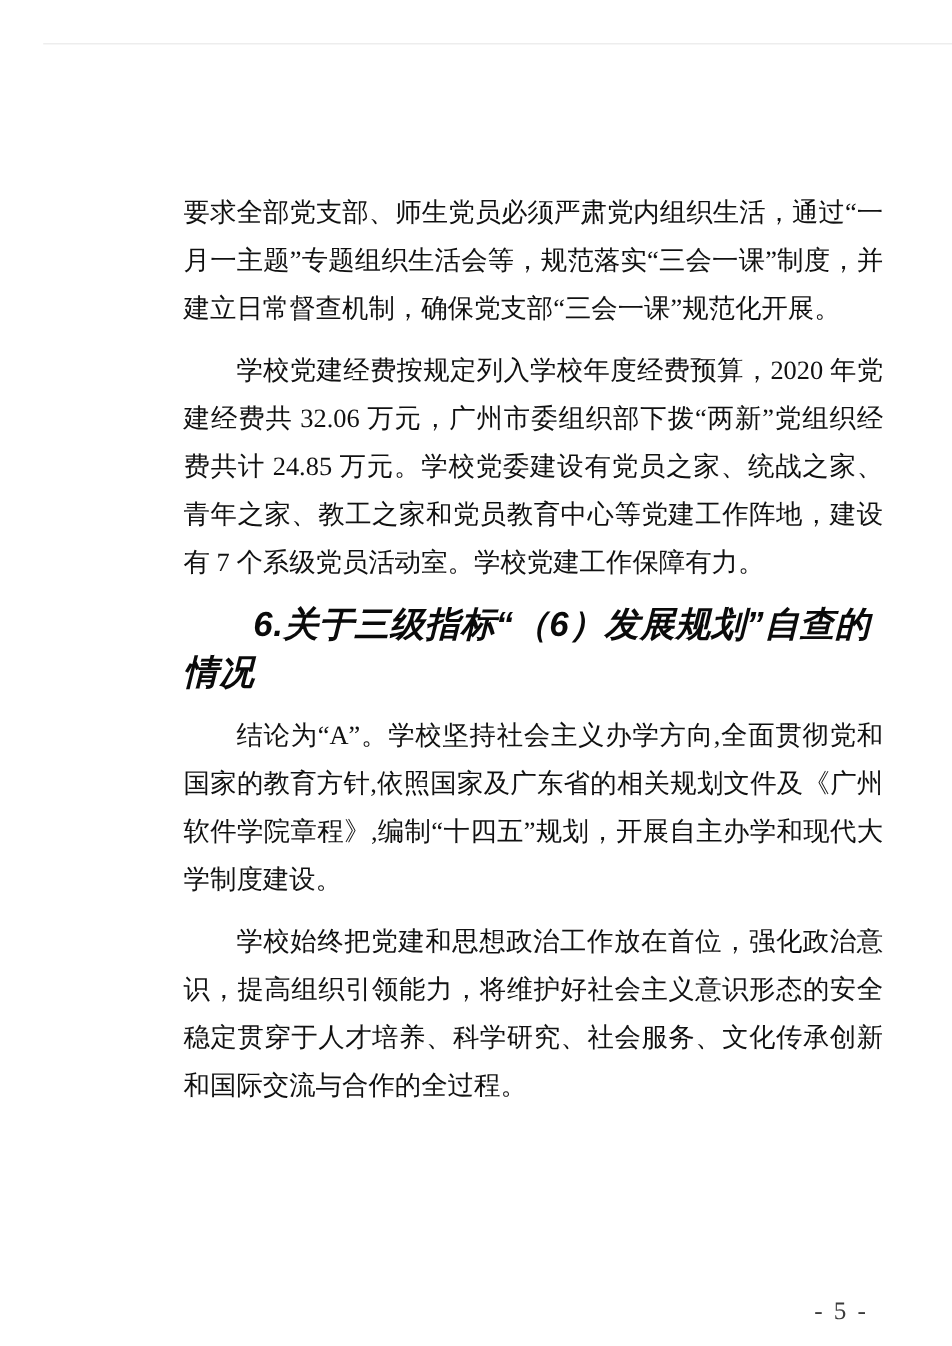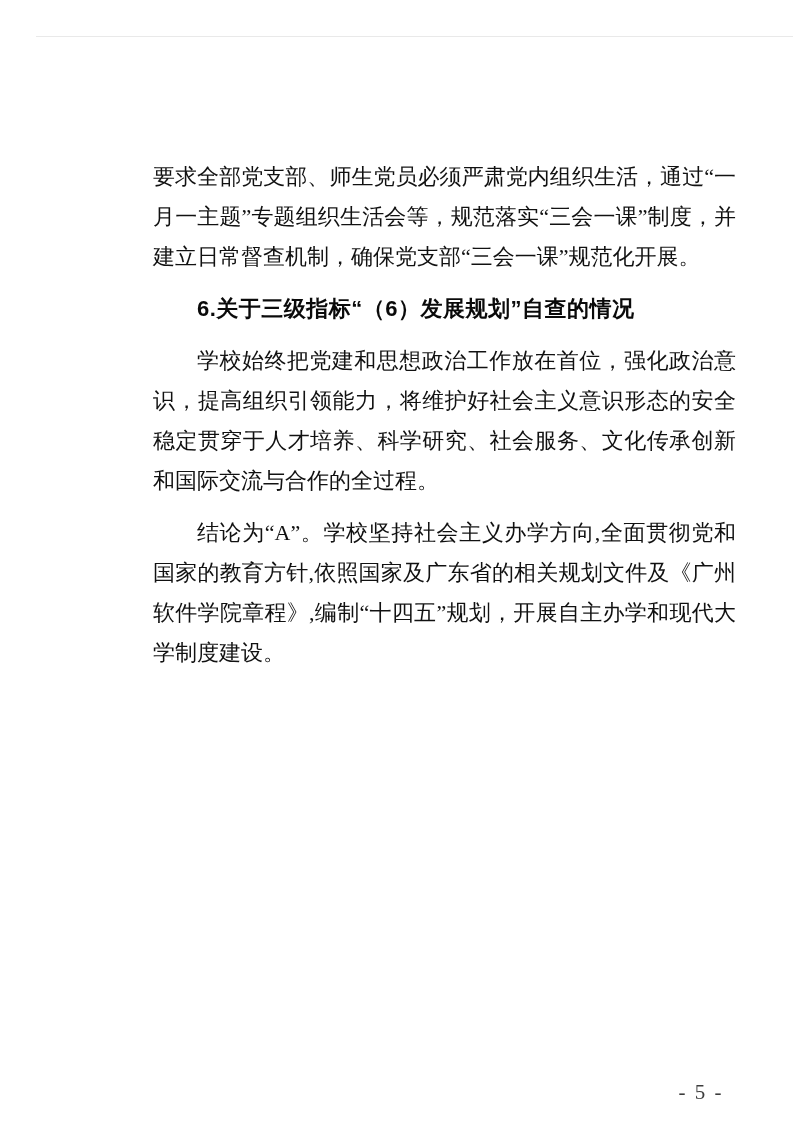--- a/index.html
+++ b/index.html
@@ -75,6 +75,7 @@
 <div class="sheet">
   <div class="content">
     <p class="para">要求全部党支部、师生党员必须严肃党内组织生活，通过“一月一主题”专题组织生活会等，规范落实“三会一课”制度，并建立日常督查机制，确保党支部“三会一课”规范化开展。</p>
+    <p class="para indent">学校党建经费按规定列入学校年度经费预算，2020 年党建经费共 32.06 万元，广州市委组织部下拨“两新”党组织经费共计 24.85 万元。学校党委建设有党员之家、统战之家、青年之家、教工之家和党员教育中心等党建工作阵地，建设有 7 个系级党员活动室。学校党建工作保障有力。</p>
     <h3 class="heading">6.关于三级指标“（6）发展规划”自查的情况</h3>
     <p class="para indent">学校始终把党建和思想政治工作放在首位，强化政治意识，提高组织引领能力，将维护好社会主义意识形态的安全稳定贯穿于人才培养、科学研究、社会服务、文化传承创新和国际交流与合作的全过程。</p>
     <p class="para indent">结论为“A”。学校坚持社会主义办学方向,全面贯彻党和国家的教育方针,依照国家及广东省的相关规划文件及《广州软件学院章程》,编制“十四五”规划，开展自主办学和现代大学制度建设。</p>

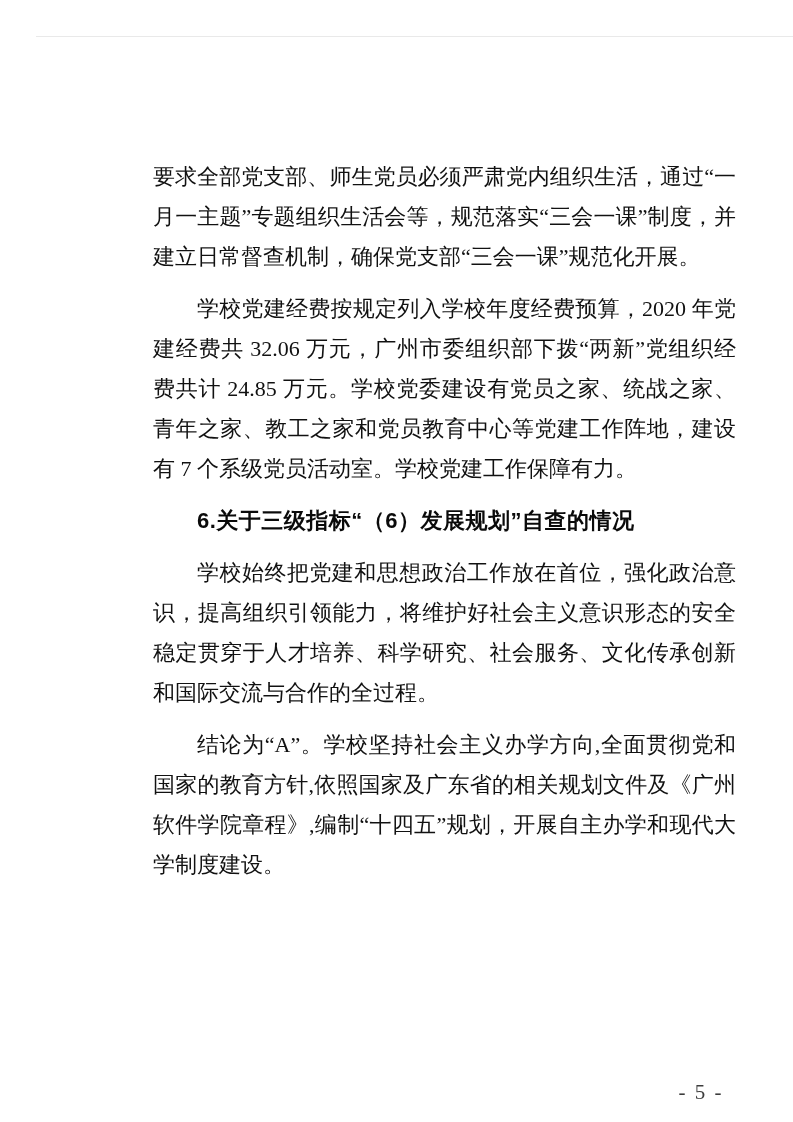--- a/index.html
+++ b/index.html
@@ -47,13 +47,14 @@
   }
 
   .heading {
-    font-size: 22px;
+    font-size: 29px;
     line-height: 40px;
     font-weight: bold;
     font-family: "Liberation Sans", "DejaVu Sans", sans-serif;
     text-indent: 2em;
     color: #0a0a0a;
     letter-spacing: 0.5px;
+    font-style: italic;
   }
 
   .page-number {

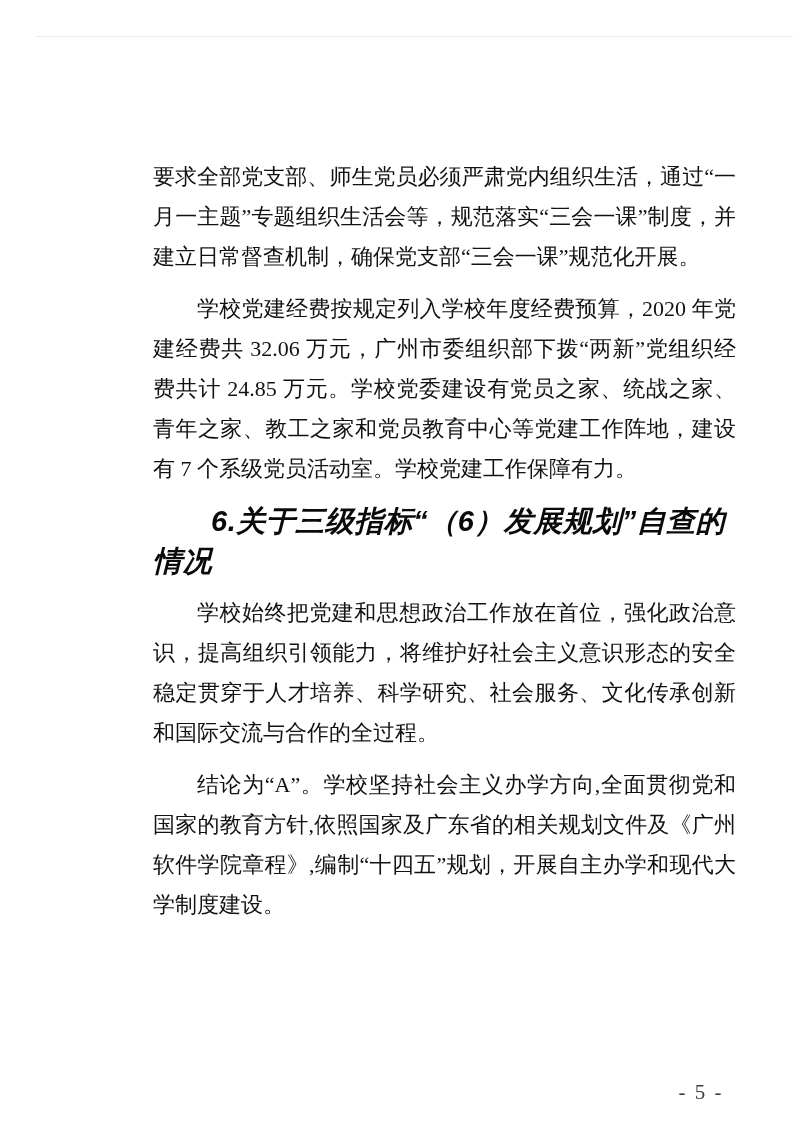--- a/index.html
+++ b/index.html
@@ -78,8 +78,8 @@
     <p class="para">要求全部党支部、师生党员必须严肃党内组织生活，通过“一月一主题”专题组织生活会等，规范落实“三会一课”制度，并建立日常督查机制，确保党支部“三会一课”规范化开展。</p>
     <p class="para indent">学校党建经费按规定列入学校年度经费预算，2020 年党建经费共 32.06 万元，广州市委组织部下拨“两新”党组织经费共计 24.85 万元。学校党委建设有党员之家、统战之家、青年之家、教工之家和党员教育中心等党建工作阵地，建设有 7 个系级党员活动室。学校党建工作保障有力。</p>
     <h3 class="heading">6.关于三级指标“（6）发展规划”自查的情况</h3>
+    <p class="para indent">结论为“A”。学校坚持社会主义办学方向,全面贯彻党和国家的教育方针,依照国家及广东省的相关规划文件及《广州软件学院章程》,编制“十四五”规划，开展自主办学和现代大学制度建设。</p>
     <p class="para indent">学校始终把党建和思想政治工作放在首位，强化政治意识，提高组织引领能力，将维护好社会主义意识形态的安全稳定贯穿于人才培养、科学研究、社会服务、文化传承创新和国际交流与合作的全过程。</p>
-    <p class="para indent">结论为“A”。学校坚持社会主义办学方向,全面贯彻党和国家的教育方针,依照国家及广东省的相关规划文件及《广州软件学院章程》,编制“十四五”规划，开展自主办学和现代大学制度建设。</p>
   </div>
 
   <div class="page-number">- 5 -</div>

